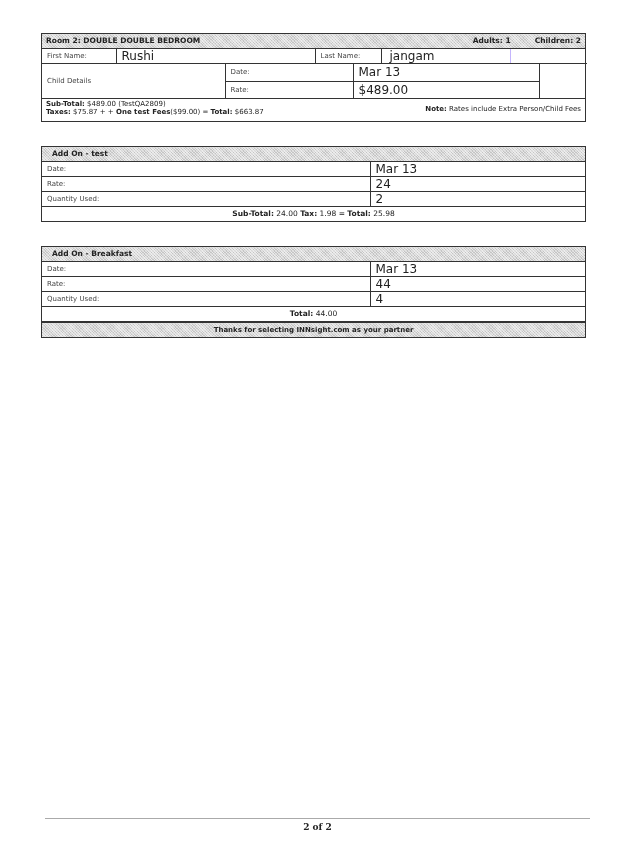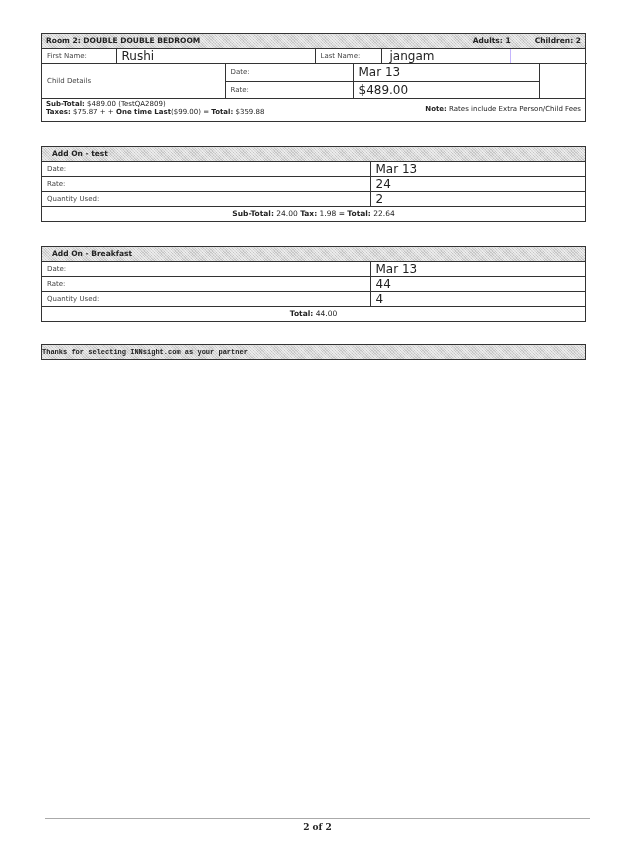--- a/index.html
+++ b/index.html
@@ -86,7 +86,7 @@
     <div class="summary">
       <div>
         <div><b>Sub-Total:</b> <span>$489.00 (TestQA2809)</span></div>
-        <div><b>Taxes:</b> <span>$75.87 + +</span> <b>One time Last</b><span>($99.00) =</span> <b>Total:</b> <span>$359.88</span></div>
+        <div><b>Taxes:</b> <span>$75.87 + +</span> <b>One test Fees</b><span>($99.00) =</span> <b>Total:</b> <span>$359.88</span></div>
       </div>
       <div style="padding-top:5px;"><b>Note:</b> <span>Rates include Extra Person/Child Fees</span></div>
     </div>

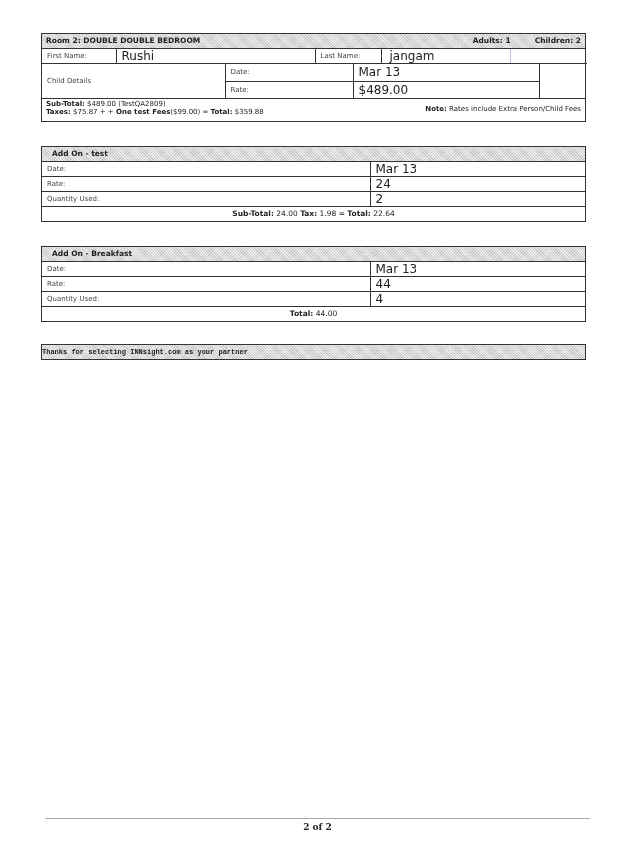--- a/index.html
+++ b/index.html
@@ -86,7 +86,7 @@
     <div class="summary">
       <div>
         <div><b>Sub-Total:</b> <span>$489.00 (TestQA2809)</span></div>
-        <div><b>Taxes:</b> <span>$75.87 + +</span> <b>One test Fees</b><span>($99.00) =</span> <b>Total:</b> <span>$359.88</span></div>
+        <div><b>Taxes:</b> <span>$75.87 + +</span> <b>One test Fees</b><span>($99.00) =</span> <b>Total:</b> <span>$663.87</span></div>
       </div>
       <div style="padding-top:5px;"><b>Note:</b> <span>Rates include Extra Person/Child Fees</span></div>
     </div>

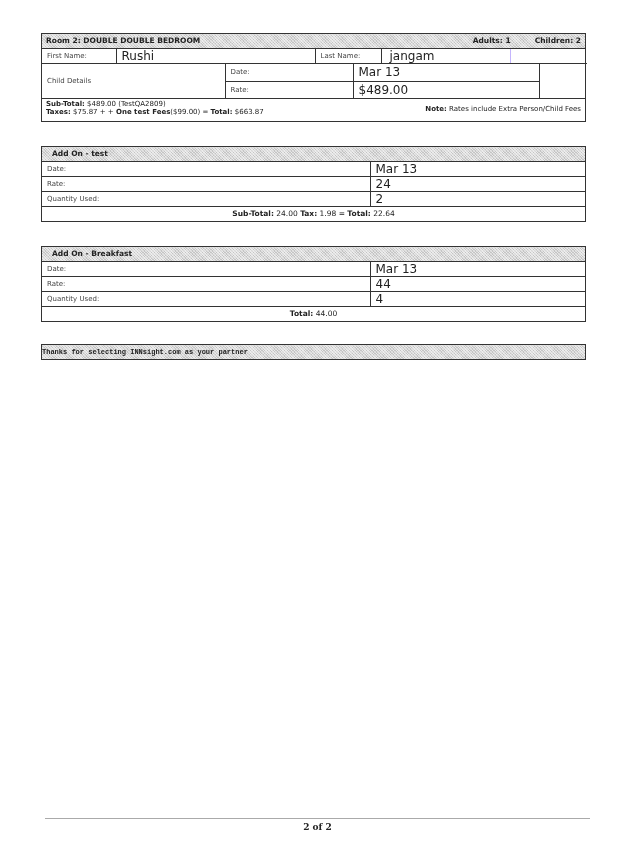--- a/index.html
+++ b/index.html
@@ -119,7 +119,7 @@
     <div class="center-total">
       <b>Sub-Total:</b> <span>24.00</span>
       <b>Tax:</b> <span>1.98 =</span>
-      <b>Total:</b> <span>22.64</span>
+      <b>Total:</b> <span>25.98</span>
     </div>
   </div>
 

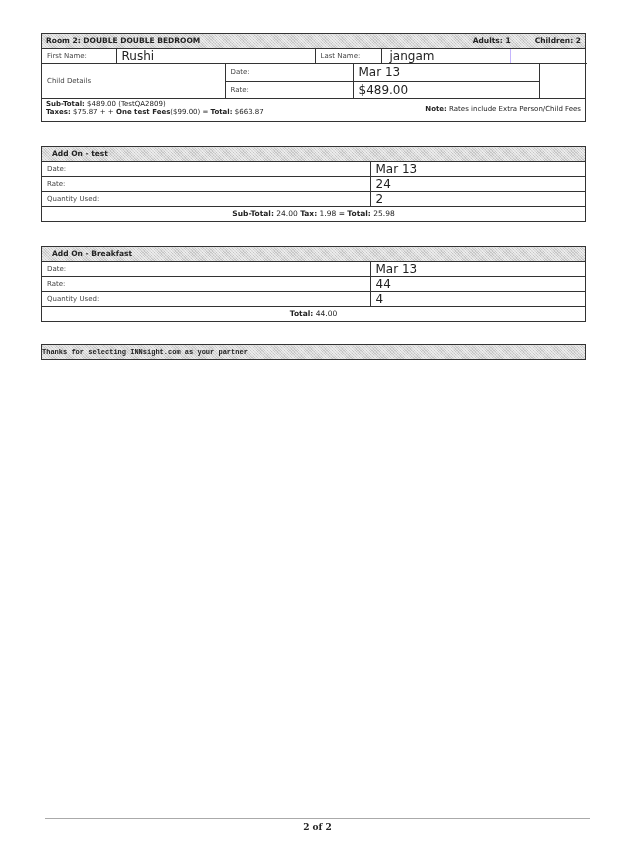--- a/index.html
+++ b/index.html
@@ -24,7 +24,7 @@
     .section { margin-top: 24px; }
     .addon-row td { height: 13px; border-bottom: 1px solid #333; }
     .addon-row td:first-child { border-right: 1px solid #333; }
-    .footer-bar { margin-top: 22px; height: 14px; line-height: 14px; text-align: left; font-size: 7px; font-weight: bold; border: 1px solid #333; font-family: Liberation Mono, monospace; }
+    .footer-bar { margin-top: 0; height: 14px; line-height: 14px; text-align: center; font-size: 7px; font-weight: bold; border: 1px solid #333; }
     .page-footer { position: absolute; left: 45px; top: 818px; width: 545px; border-top: 1px solid #aaa; text-align: center; font-family: "DejaVu Serif", serif; font-weight: bold; font-size: 9px; padding-top: 3px; }
   </style>
 </head>

